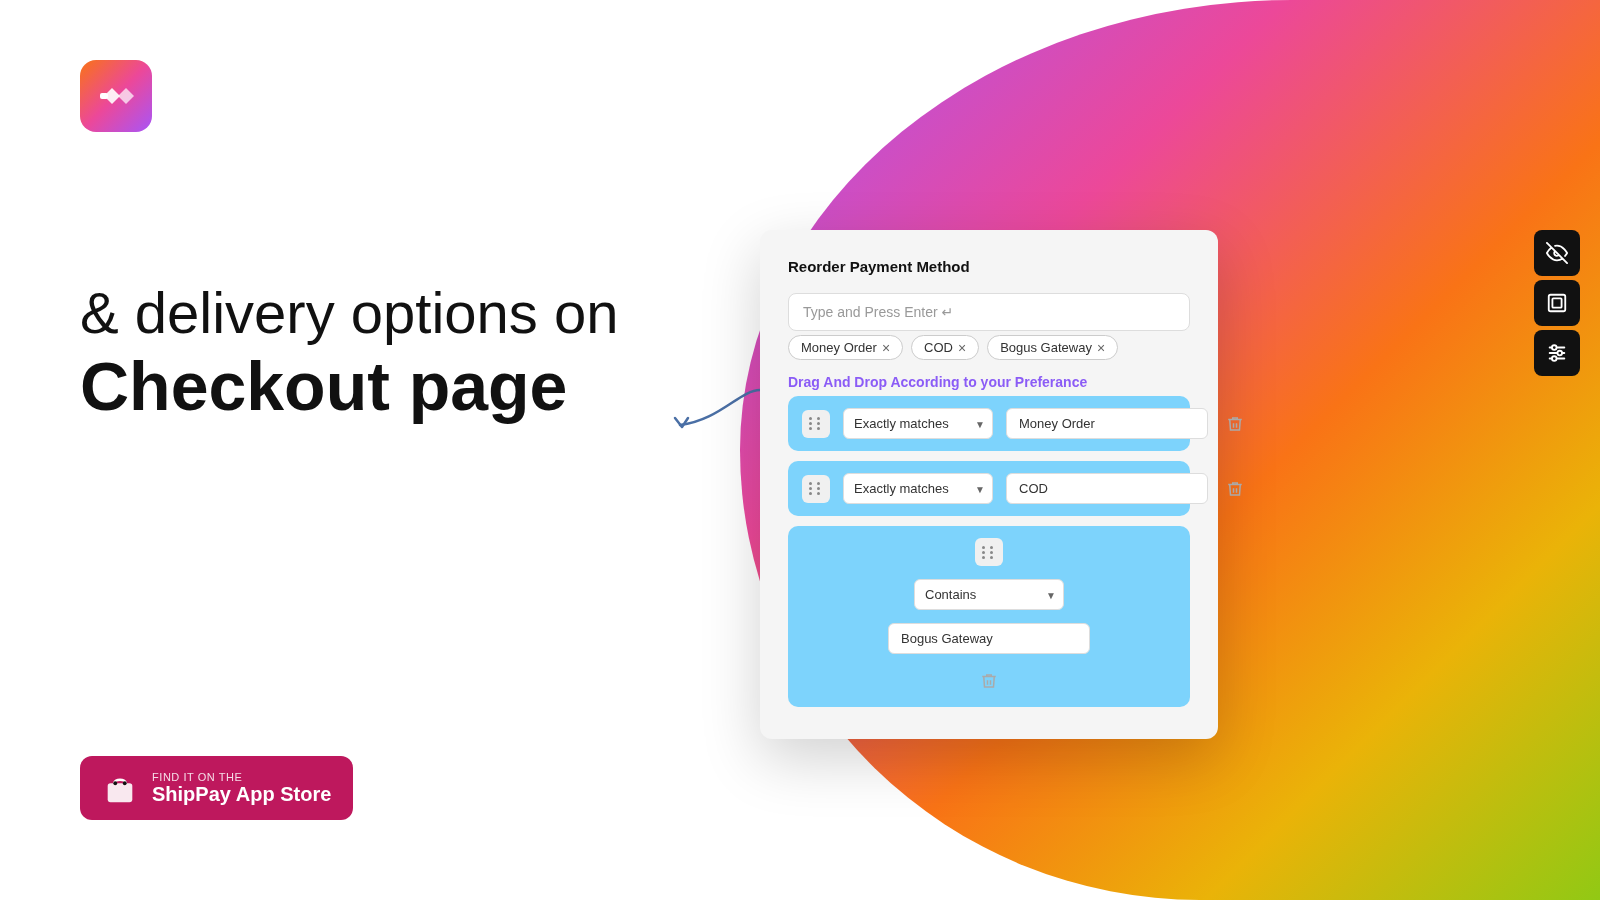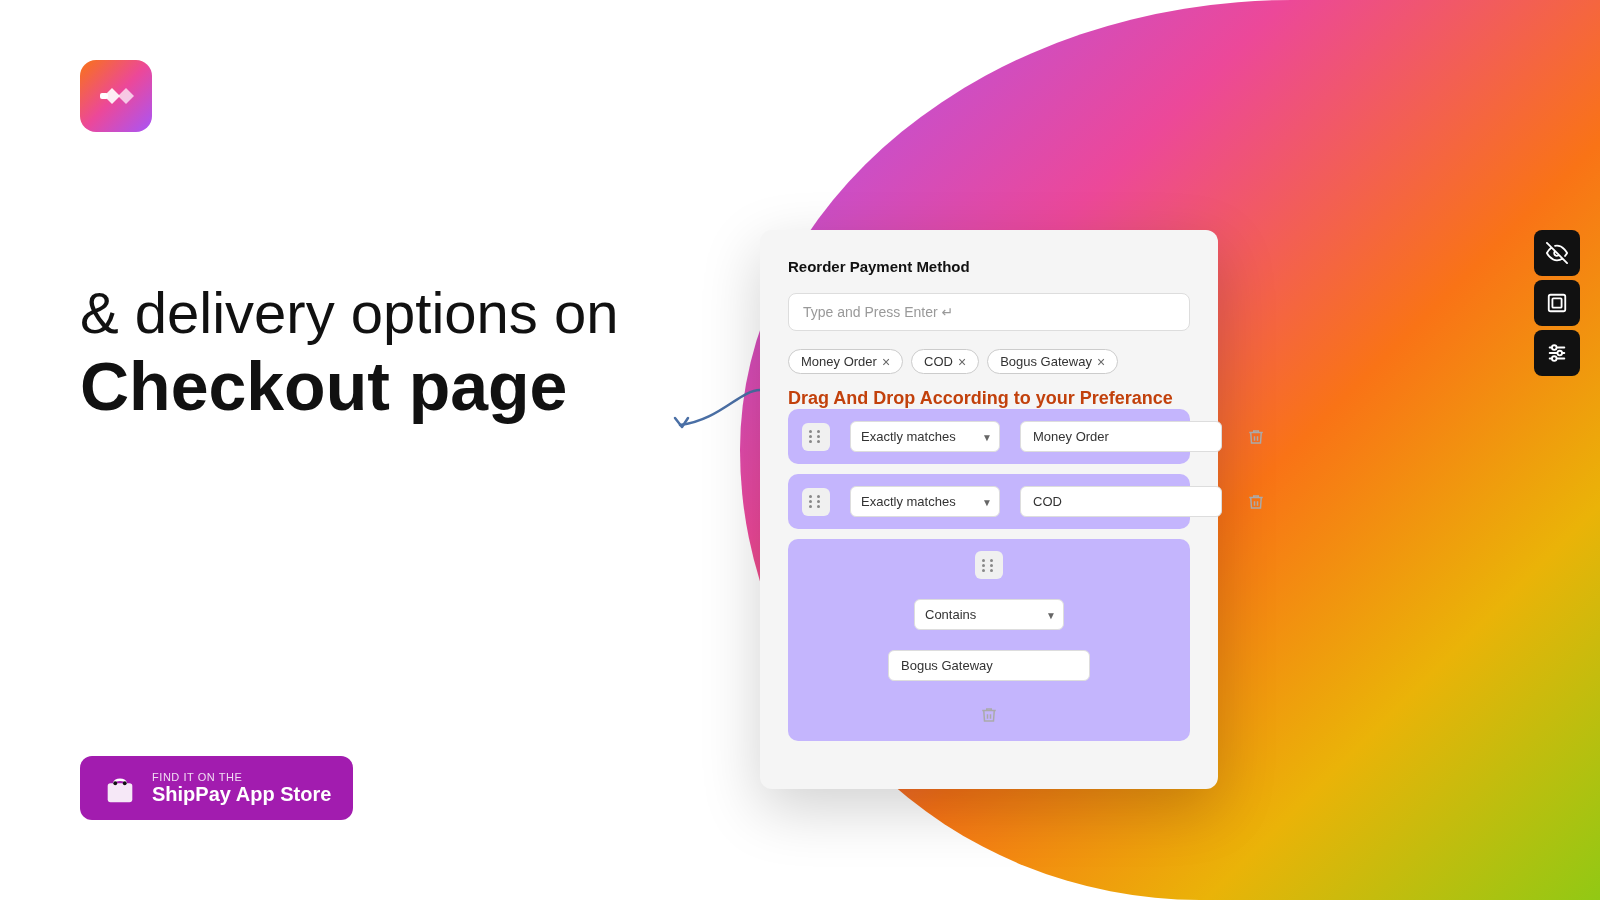--- a/index.html
+++ b/index.html
@@ -146,7 +146,7 @@
       background: #f5f5f5;
       border-radius: 12px;
       box-shadow: 0 20px 60px rgba(0,0,0,0.18);
-      padding: 28px 28px 48px 28px;
+      padding: 28px 28px 32px 28px;
       z-index: 10;
     }
 

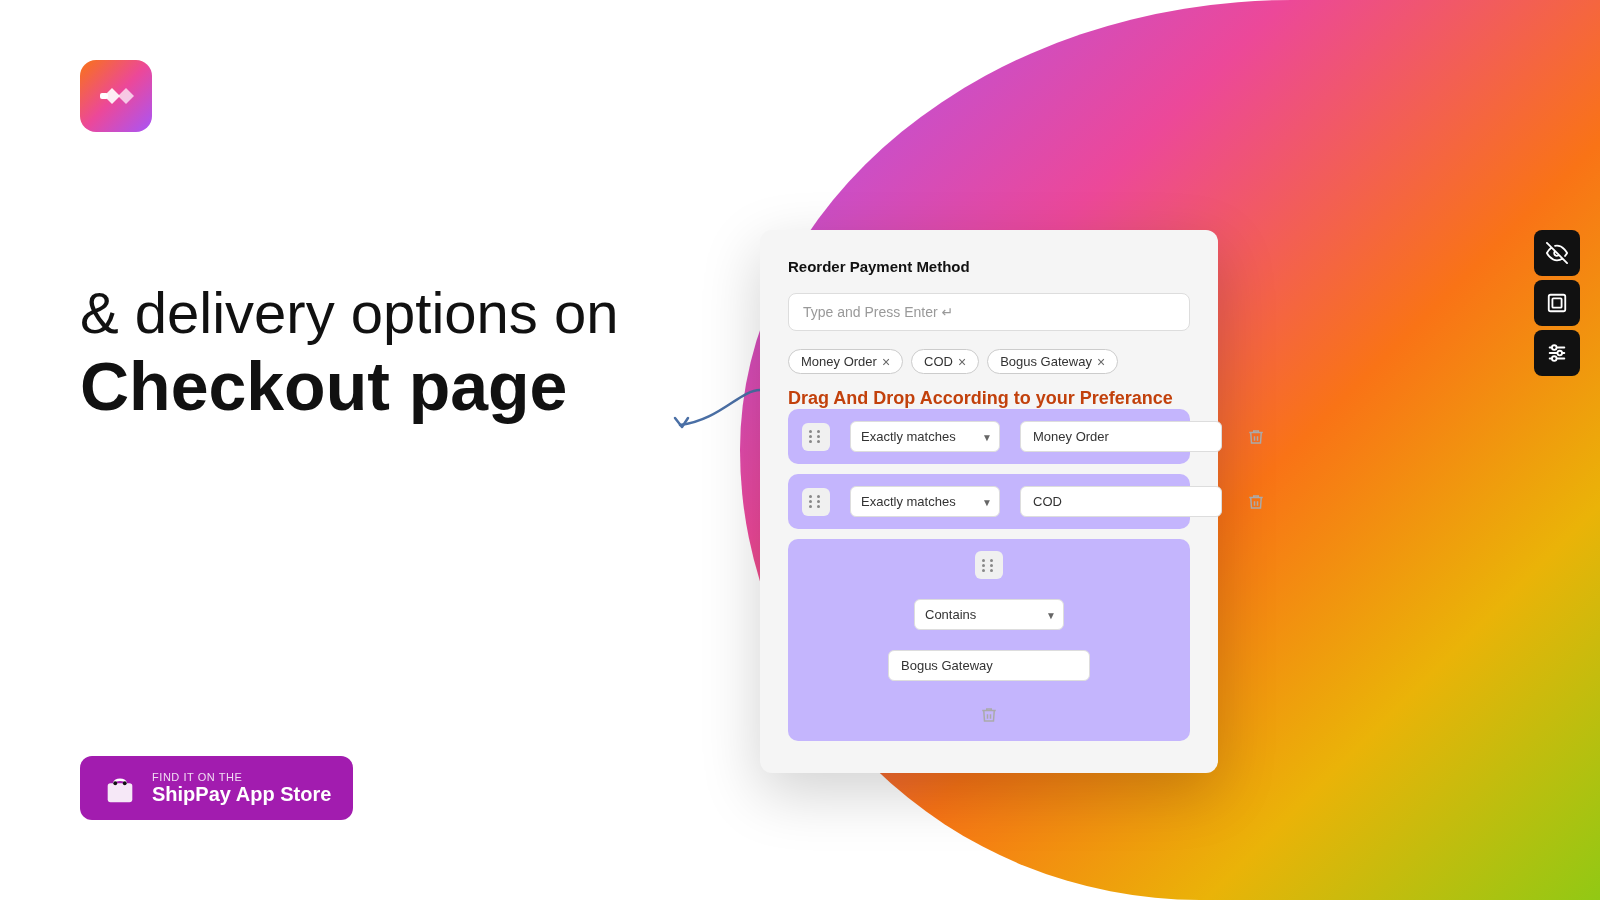--- a/index.html
+++ b/index.html
@@ -165,7 +165,7 @@
       padding: 10px 14px;
       font-size: 14px;
       color: #999;
-      margin-bottom: 18px;
+      margin-bottom: 4px;
     }
 
     .tags-row {

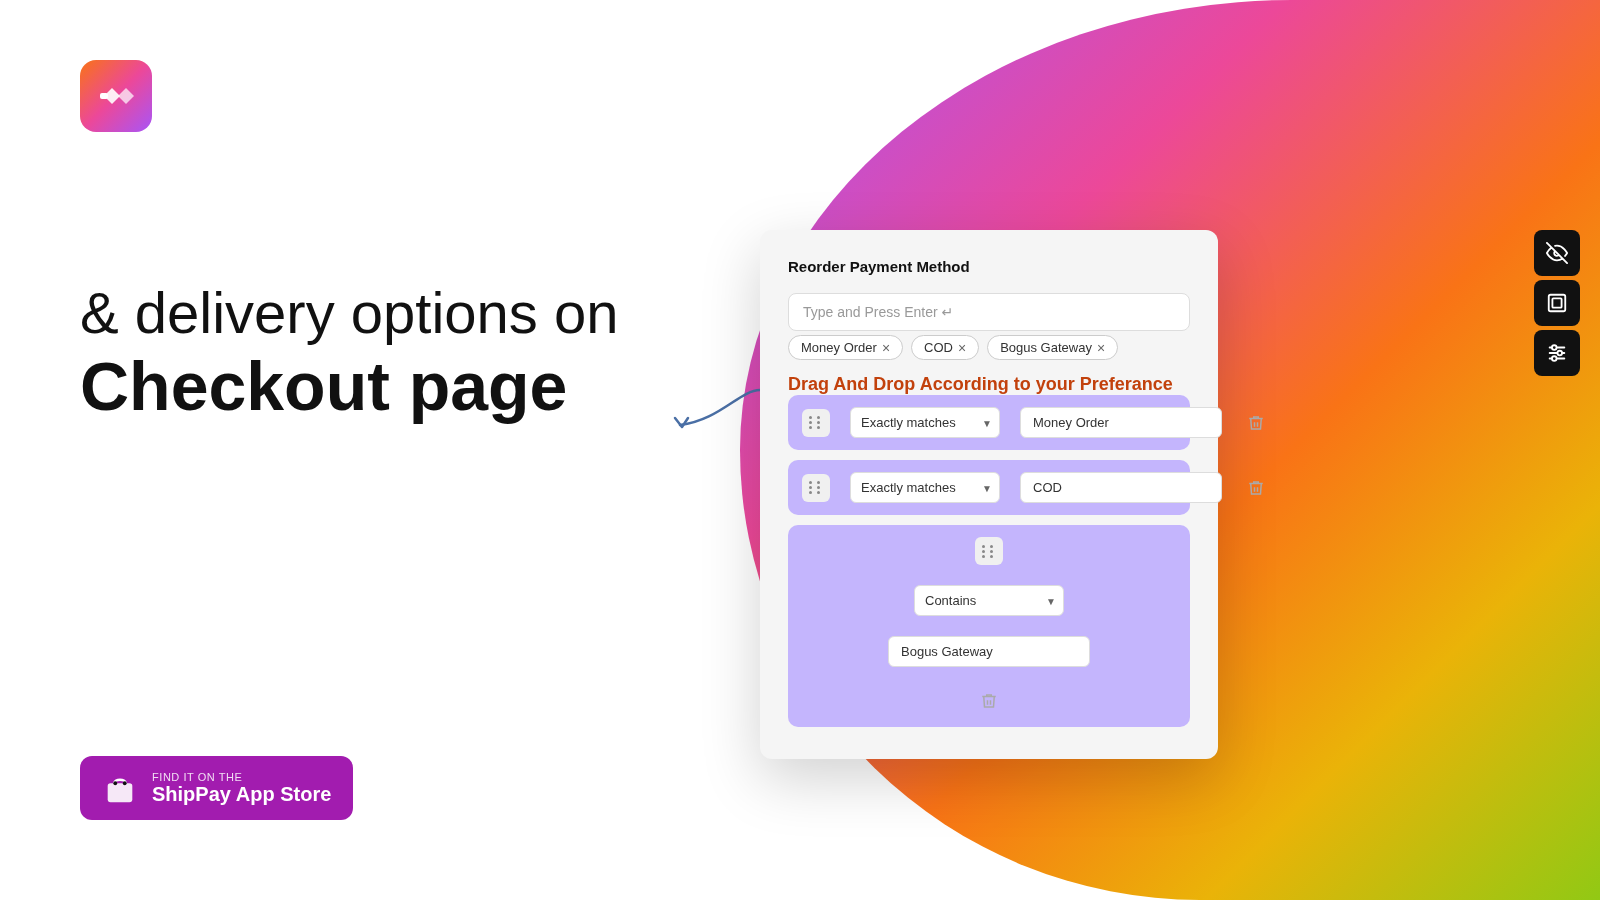--- a/index.html
+++ b/index.html
@@ -193,10 +193,10 @@
     }
 
     .drag-label {
-      font-size: 18px;
+      font-size: 14px;
       font-weight: 600;
-      color: #c2410c;
-      margin-bottom: 0;
+      color: #8b5cf6;
+      margin-bottom: 6px;
     }
 
     .row-item {

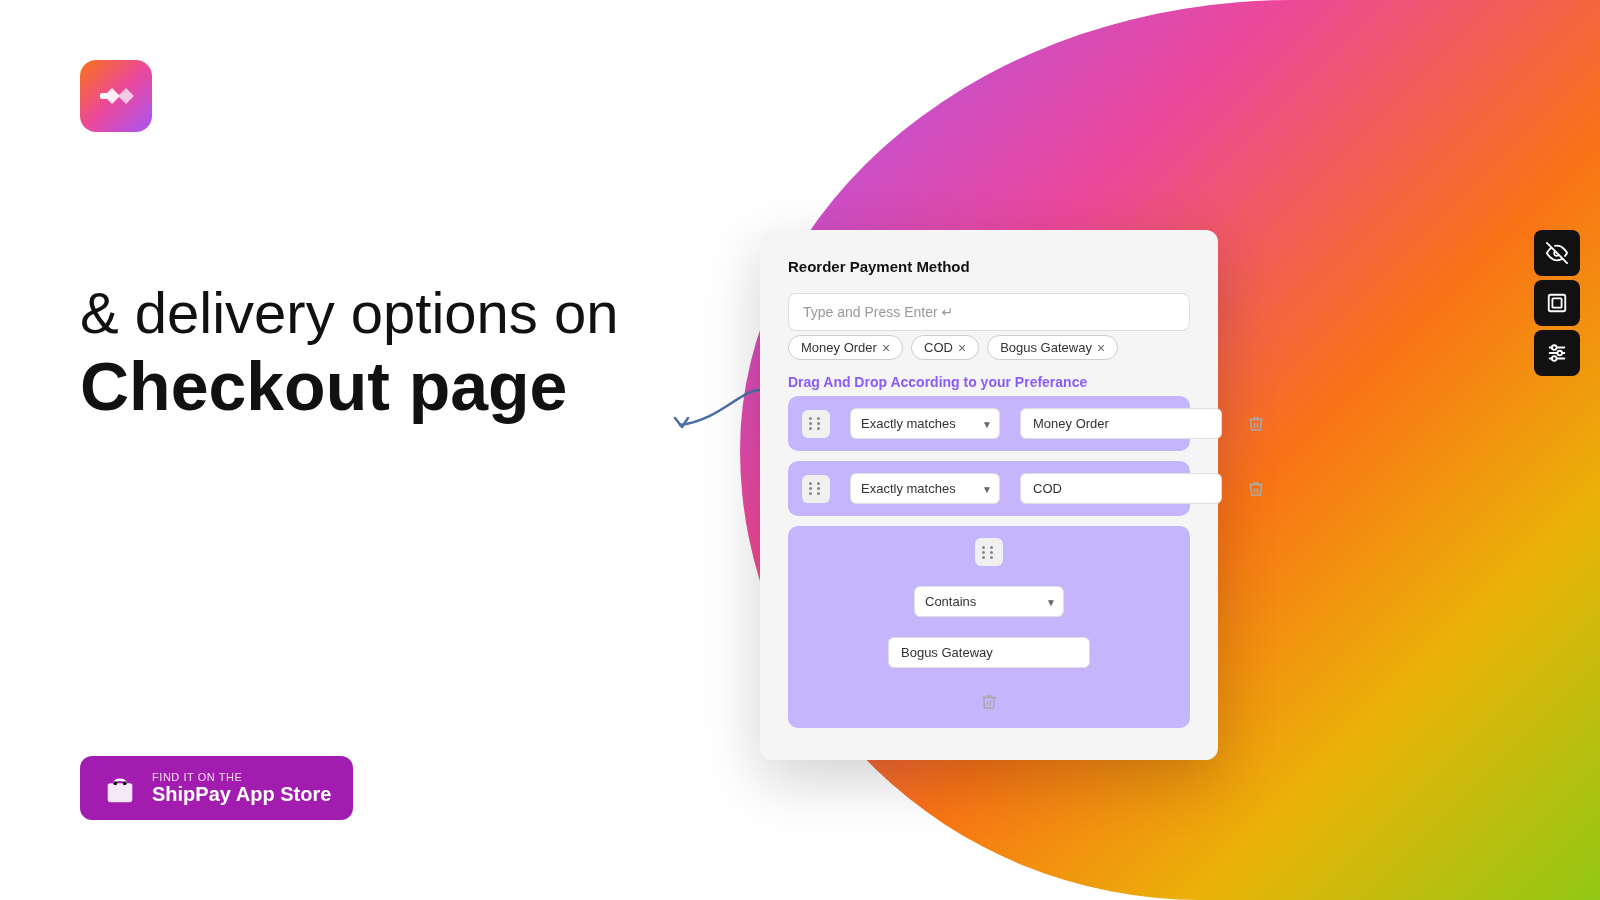--- a/index.html
+++ b/index.html
@@ -200,12 +200,12 @@
     }
 
     .row-item {
-      background: #c4b5fd;
+      background: #7dd3fc;
       border-radius: 10px;
       padding: 12px 14px;
       display: flex;
       align-items: center;
-      gap: 20px;
+      gap: 13px;
       margin-bottom: 10px;
     }
     .row-item:last-child {

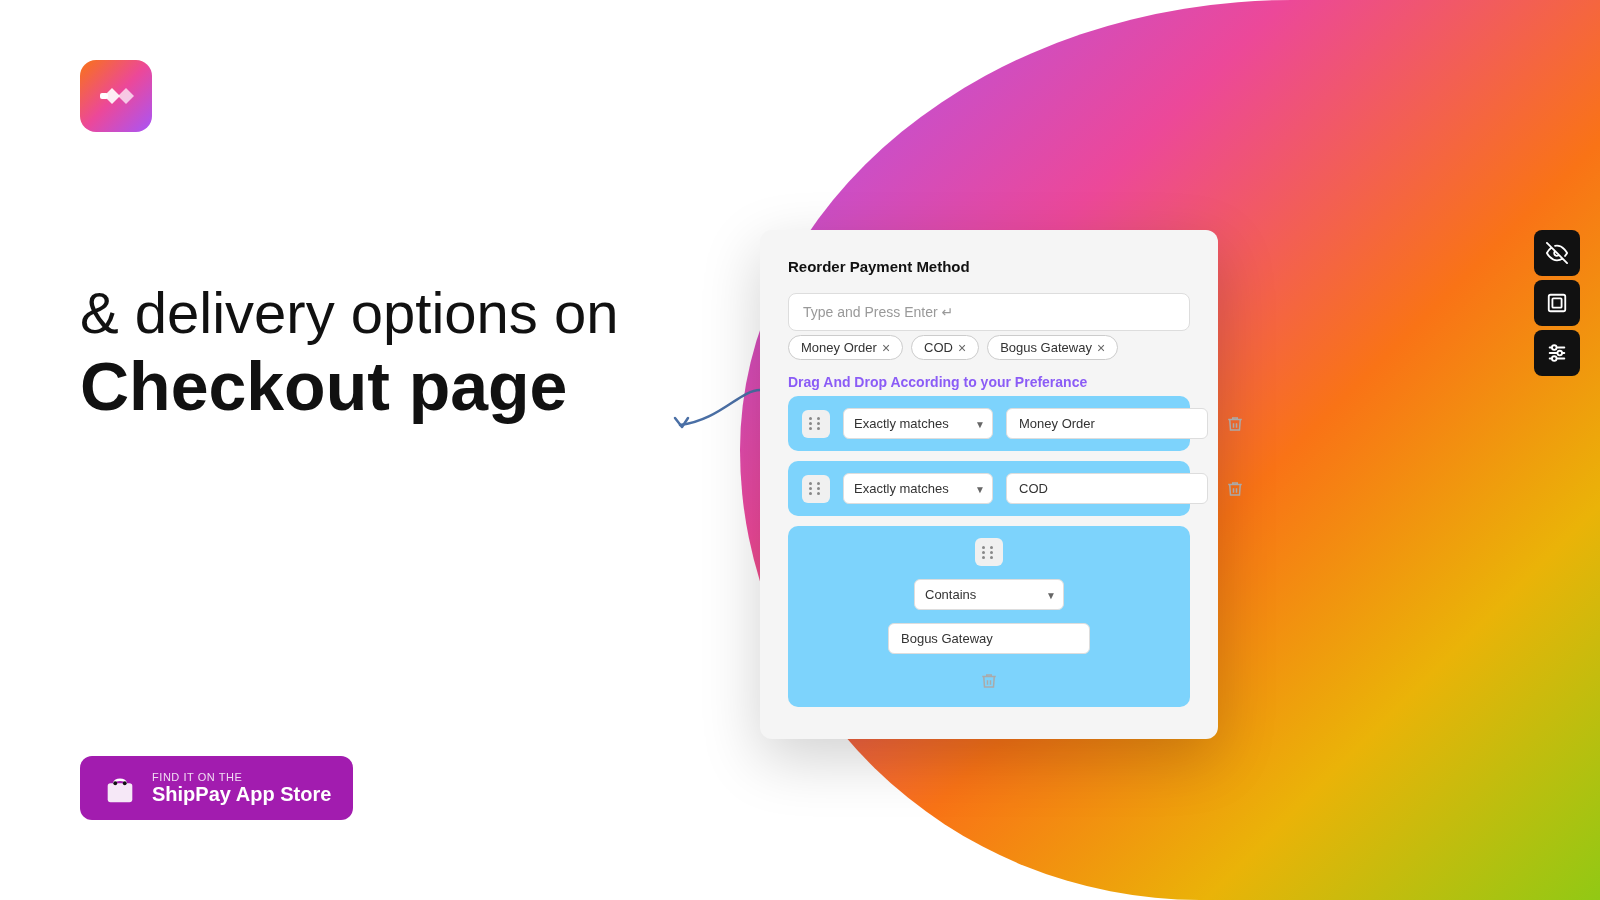--- a/index.html
+++ b/index.html
@@ -86,7 +86,7 @@
       position: absolute;
       bottom: 80px;
       left: 80px;
-      background: #a21caf;
+      background: #be185d;
       border-radius: 12px;
       padding: 14px 22px;
       display: flex;

